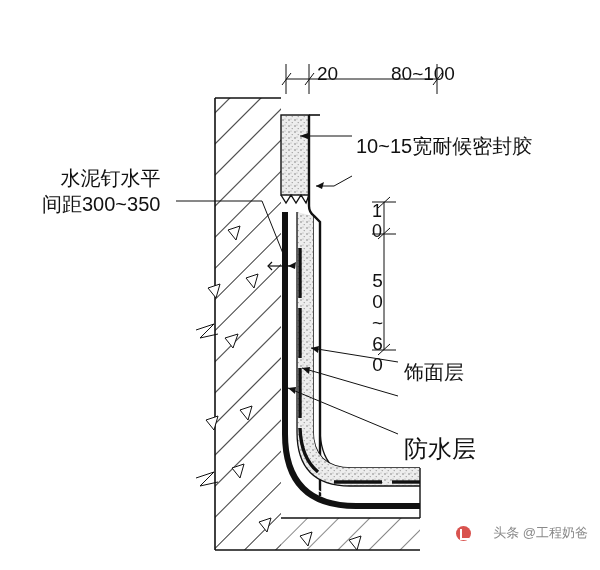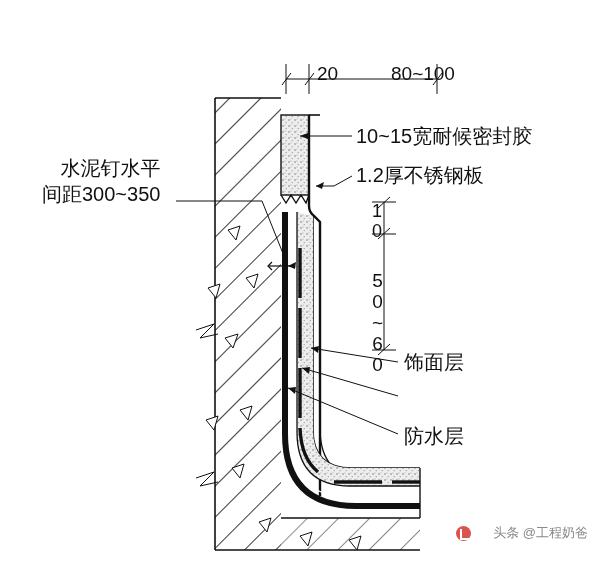--- a/index.html
+++ b/index.html
@@ -18,6 +18,7 @@
     color:#111111;
     white-space:pre;
     line-height:1.28;
+    margin-top:10px;
   }
   .dim{
     position:absolute;

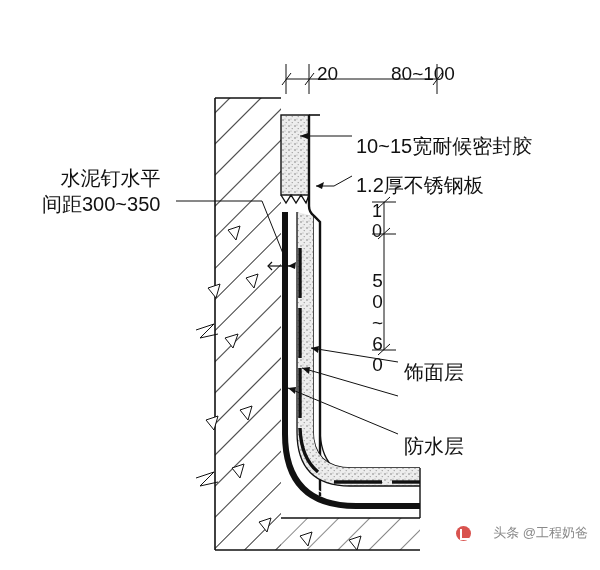--- a/index.html
+++ b/index.html
@@ -230,7 +230,6 @@
 
   <div class="lbl" style="left:356px;top:108px;font-size:20px;">10~15宽耐候密封胶</div>
 
-  <div class="lbl" style="left:356px;top:147px;font-size:20px;">1.2厚不锈钢板</div>
 
   <div class="lbl" style="left:404px;top:334px;font-size:20px;text-align:center;">饰面层</div>
 

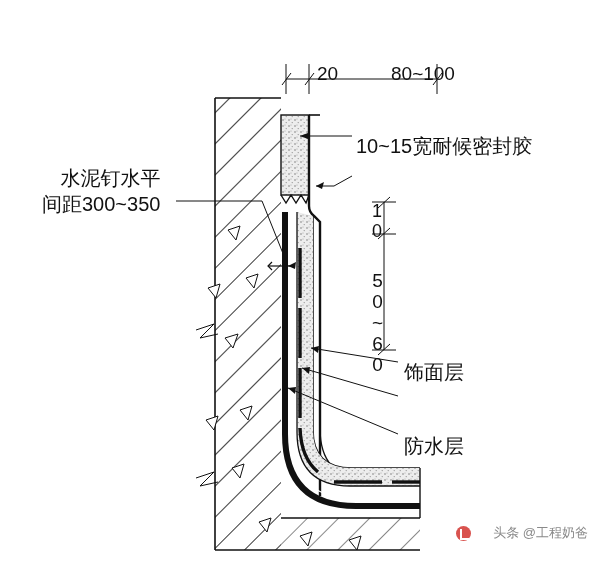--- a/index.html
+++ b/index.html
@@ -234,7 +234,7 @@
   <div class="lbl" style="left:404px;top:334px;font-size:20px;text-align:center;">饰面层</div>
 
 
-  <div class="lbl" style="left:404px;top:408px;font-size:20px;">防水层</div>
+  <div class="lbl" style="left:404px;top:408px;font-size:24px;">防水层</div>
 
   <div class="watermark">
     <span class="wm-logo"></span>

